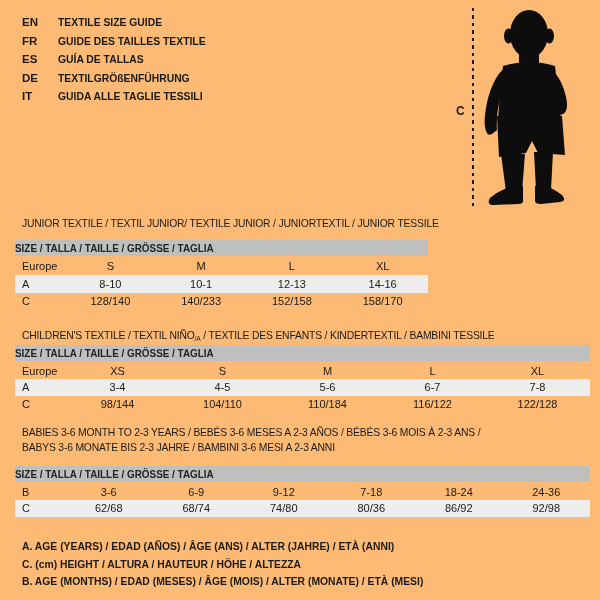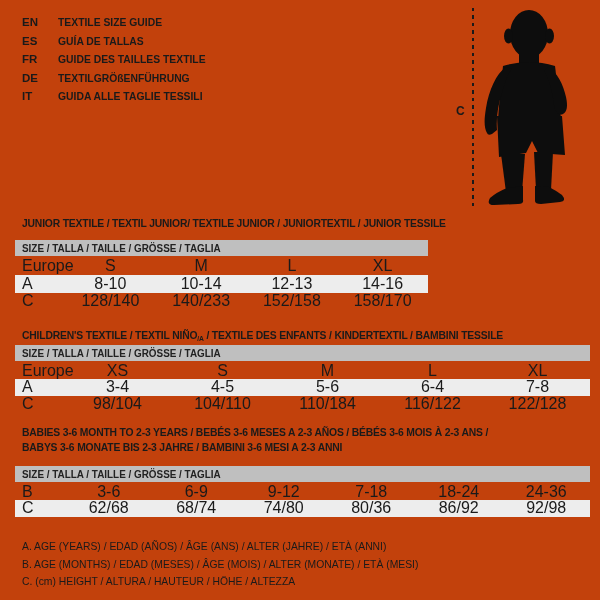--- a/index.html
+++ b/index.html
@@ -4,7 +4,7 @@
 <style>
   html,body {margin:0; padding:0; background:#fff;}
   .canvas {
-    position:relative; width:600px; height:600px; background:#c2410c;
+    position:relative; width:600px; height:600px; background:#fdba74;
     font-family:"Liberation Sans", sans-serif; color:#1a1a1a; overflow:hidden;
   }
   .cond {display:inline-block; transform:scaleX(0.9); transform-origin:0 50%; white-space:nowrap;}

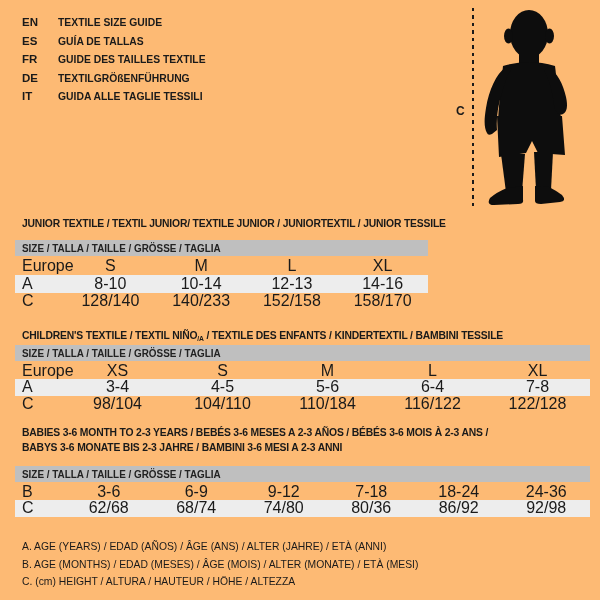--- a/index.html
+++ b/index.html
@@ -49,12 +49,12 @@
       <span class="cond">TEXTILE SIZE GUIDE</span>
     </div>
     <div class="lang-row">
+      <span class="lang-code">FR</span>
+      <span class="cond">GUIDE DES TAILLES TEXTILE</span>
+    </div>
+    <div class="lang-row">
       <span class="lang-code">ES</span>
       <span class="cond">GUÍA DE TALLAS</span>
-    </div>
-    <div class="lang-row">
-      <span class="lang-code">FR</span>
-      <span class="cond">GUIDE DES TAILLES TEXTILE</span>
     </div>
     <div class="lang-row">
       <span class="lang-code">DE</span>

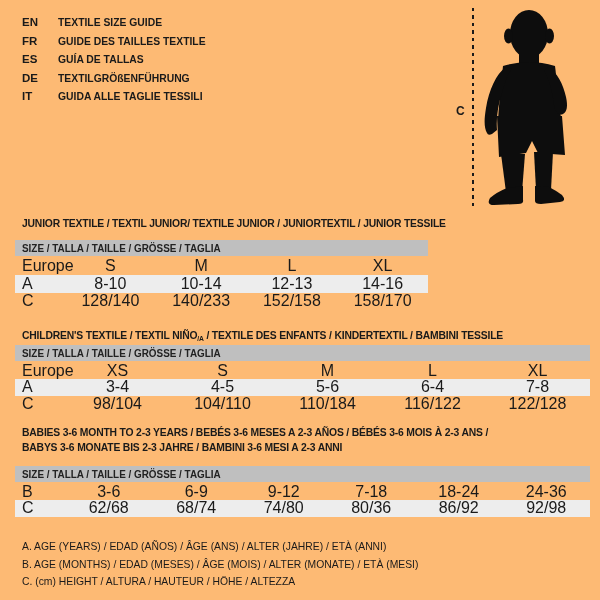--- a/index.html
+++ b/index.html
@@ -21,7 +21,7 @@
   .baby-svg {position:absolute; left:481px; top:8px;}
 
   
-  .tbl-title {position:absolute; left:22px; font-weight:bold; font-size:11.5px; letter-spacing:-0.2px;}
+  .tbl-title {position:absolute; left:22px; font-weight:normal; font-size:11.5px; letter-spacing:-0.2px;}
   .tbl-title .sub {font-size:7.5px; vertical-align:-2px;}
   .two-line {line-height:15px;}
   .tbl {position:absolute; left:15px;}

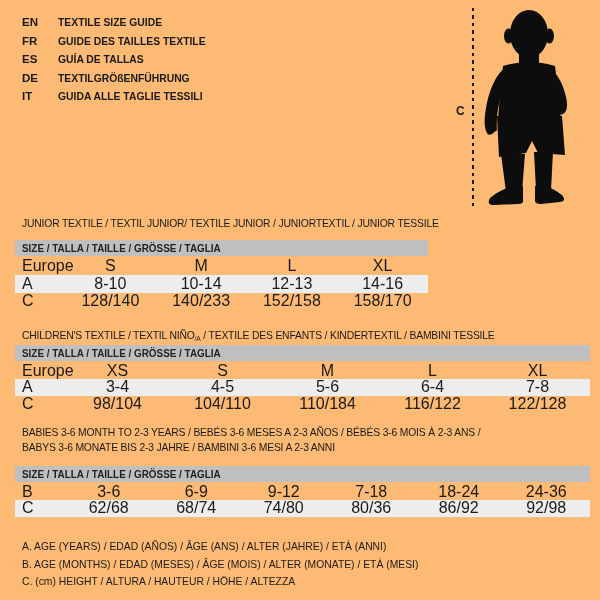--- a/index.html
+++ b/index.html
@@ -26,7 +26,7 @@
   .two-line {line-height:15px;}
   .tbl {position:absolute; left:15px;}
   .band {height:16px; background:#bfbfbf; display:flex; align-items:center;
-    padding-left:7px; font-weight:bold; font-size:11px; margin-bottom:1.5px; color:#222;}
+    padding-left:0; font-weight:bold; font-size:11px; margin-bottom:1.5px; color:#222;}
   .trow {display:flex; align-items:center; font-size:16px;}
   .trow.shaded {background:#ededed;}
   .t1 .trow {height:17.5px;}

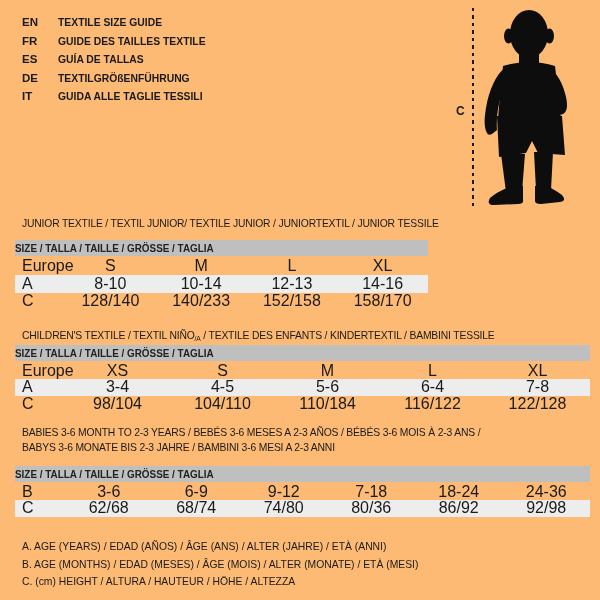--- a/index.html
+++ b/index.html
@@ -27,7 +27,7 @@
   .tbl {position:absolute; left:15px;}
   .band {height:16px; background:#bfbfbf; display:flex; align-items:center;
     padding-left:0; font-weight:bold; font-size:11px; margin-bottom:1.5px; color:#222;}
-  .trow {display:flex; align-items:center; font-size:16px;}
+  .trow {display:flex; align-items:center; font-size:11px;}
   .trow.shaded {background:#ededed;}
   .t1 .trow {height:17.5px;}
   .t2 .trow, .t3 .trow {height:16.5px;}

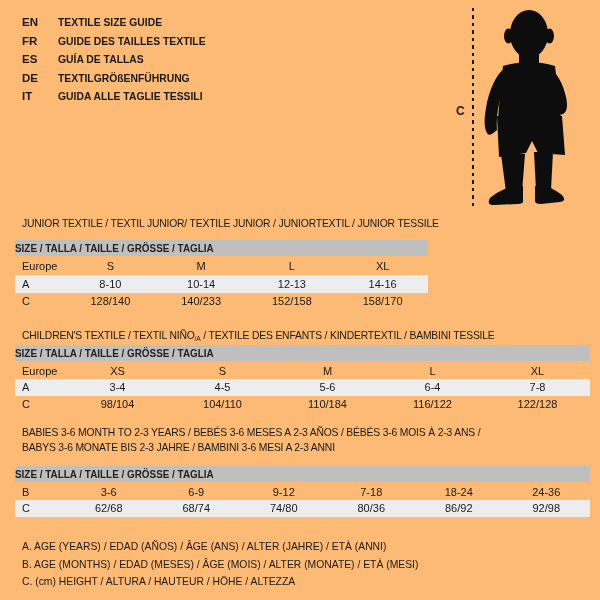--- a/index.html
+++ b/index.html
@@ -100,7 +100,7 @@
     <div class="trow shaded">
       <span class="tlabel">A</span>
       <span class="tcell">8-10</span>
-      <span class="tcell">10-14</span>
+      <span class="tcell">10-1</span>
       <span class="tcell">12-13</span>
       <span class="tcell">14-16</span>
     </div>

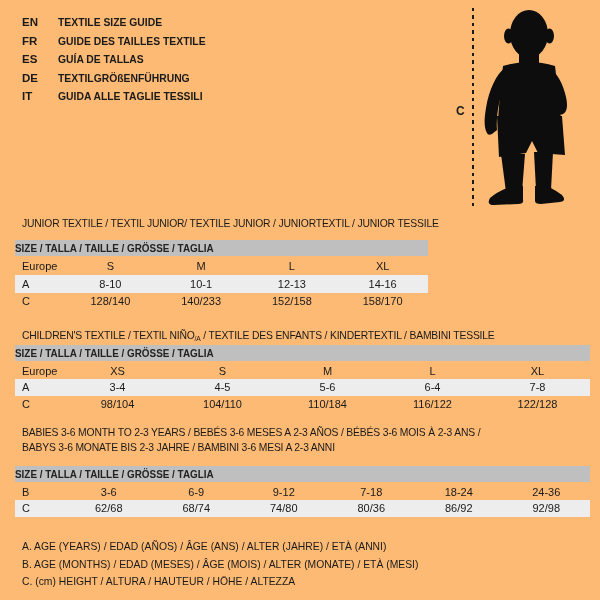--- a/index.html
+++ b/index.html
@@ -133,7 +133,7 @@
       <span class="tcell">3-4</span>
       <span class="tcell">4-5</span>
       <span class="tcell">5-6</span>
-      <span class="tcell">6-4</span>
+      <span class="tcell">6-7</span>
       <span class="tcell">7-8</span>
     </div>
     <div class="trow">

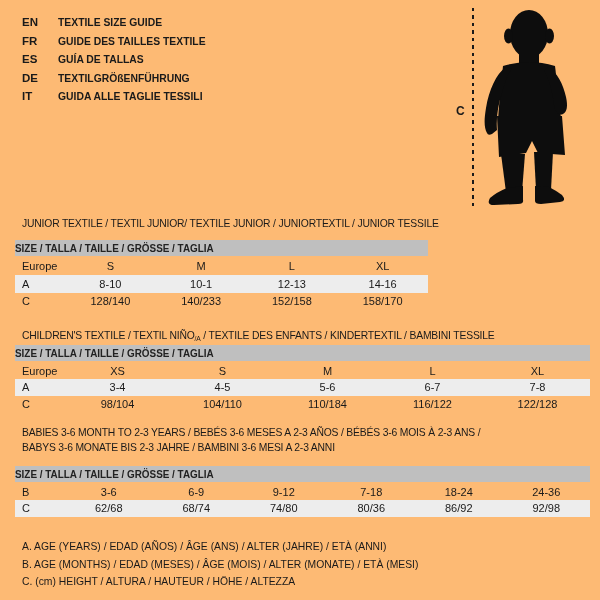--- a/index.html
+++ b/index.html
@@ -138,7 +138,7 @@
     </div>
     <div class="trow">
       <span class="tlabel">C</span>
-      <span class="tcell">98/104</span>
+      <span class="tcell">98/144</span>
       <span class="tcell">104/110</span>
       <span class="tcell">110/184</span>
       <span class="tcell">116/122</span>

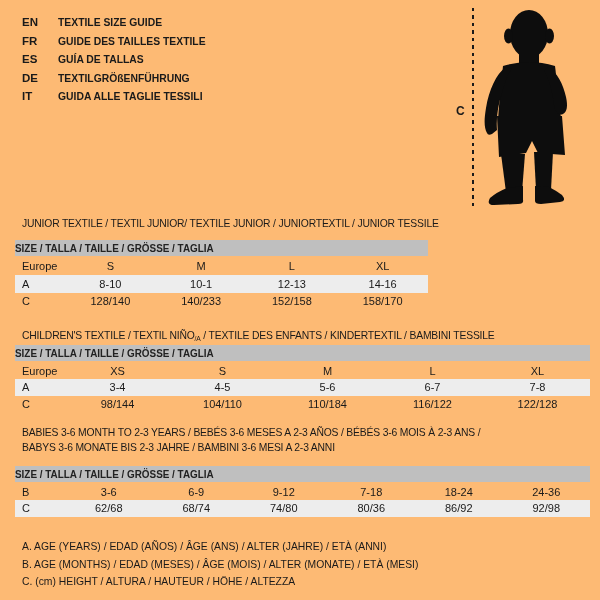--- a/index.html
+++ b/index.html
@@ -36,7 +36,7 @@
 
   
   .notes {position:absolute; left:22px; top:537px;}
-  .note-line {height:17.7px; font-weight:normal; font-size:11.5px; display:flex; align-items:center;}
+  .note-line {height:17.7px; font-weight:bold; font-size:11.5px; display:flex; align-items:center;}
 </style>
 </head>
 <body>

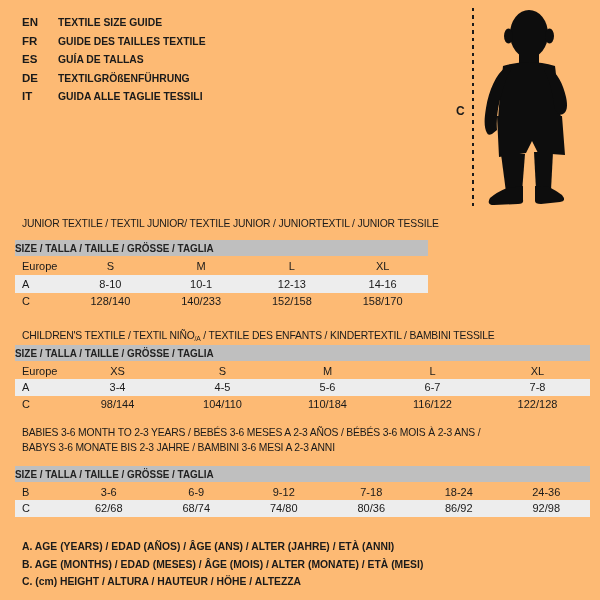--- a/index.html
+++ b/index.html
@@ -179,10 +179,10 @@
         <span class="cond">A. AGE (YEARS) / EDAD (AÑOS) / ÂGE (ANS) / ALTER (JAHRE) / ETÀ (ANNI)</span>
       </div>
     <div class="note-line">
-        <span class="cond">B. AGE (MONTHS) / EDAD (MESES) / ÂGE (MOIS) / ALTER (MONATE) / ETÀ (MESI)</span>
+        <span class="cond">C. (cm) HEIGHT / ALTURA / HAUTEUR / HÖHE / ALTEZZA</span>
       </div>
     <div class="note-line">
-        <span class="cond">C. (cm) HEIGHT / ALTURA / HAUTEUR / HÖHE / ALTEZZA</span>
+        <span class="cond">B. AGE (MONTHS) / EDAD (MESES) / ÂGE (MOIS) / ALTER (MONATE) / ETÀ (MESI)</span>
       </div>
   </div>
 

